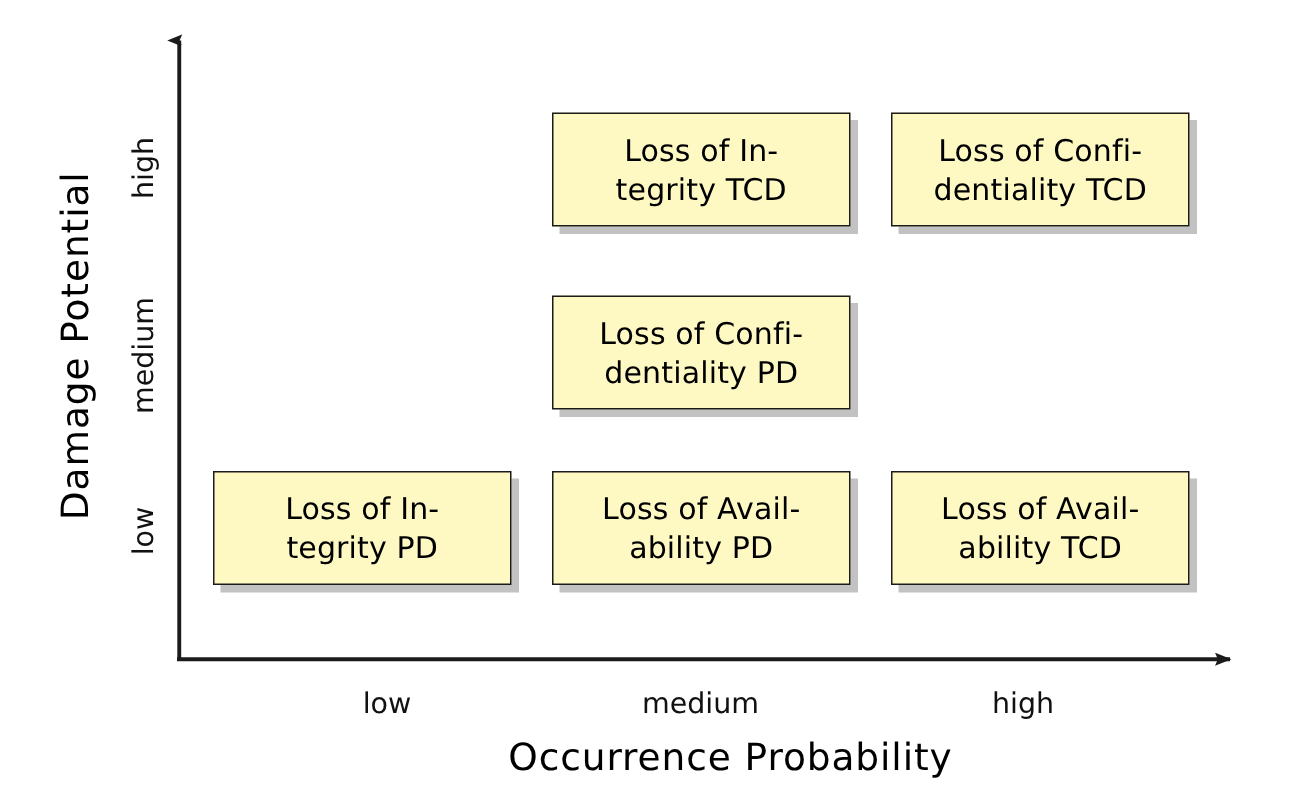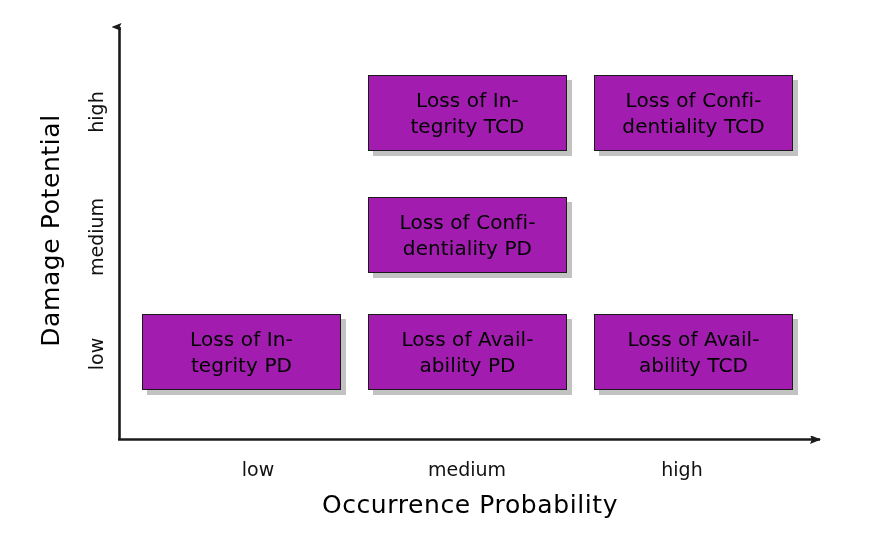--- a/index.html
+++ b/index.html
@@ -38,7 +38,7 @@
   .cell {
     position: absolute;
     box-sizing: border-box;
-    background: #a21caf;
+    background: #fef9c3;
     border: 1.4px solid #1b1b1b;
     box-shadow: 5px 5px 0 0 #c2c2c2;
     display: flex;

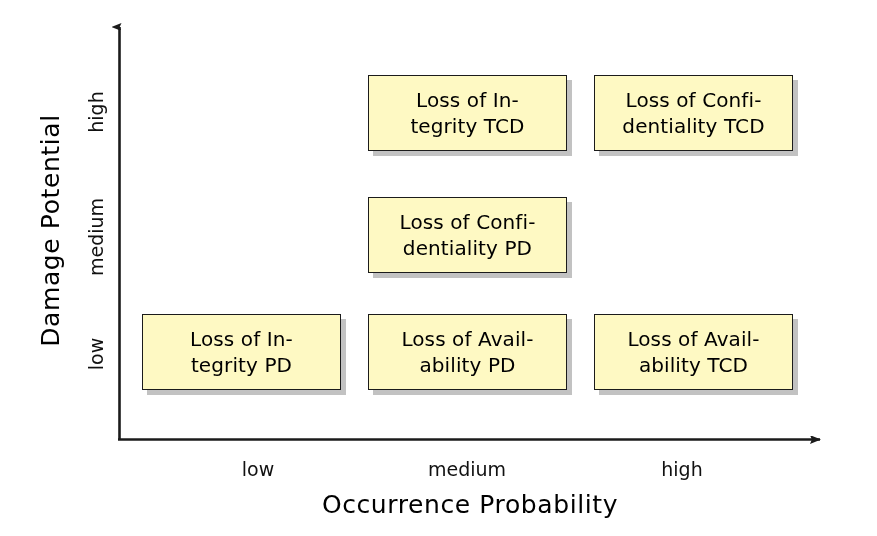--- a/index.html
+++ b/index.html
@@ -159,7 +159,7 @@
   <div class="xtick" style="left:407px; top:458px; width:120px;">medium</div>
   <div class="xtick" style="left:622px; top:458px; width:120px;">high</div>
 
-  <div class="xtitle" style="left:320px; top:490px; width:300px;">Occurrence Probability</div>
+  <div class="xtitle" style="left:337px; top:490px; width:300px;">Occurrence Probability</div>
 
 </div>
 

